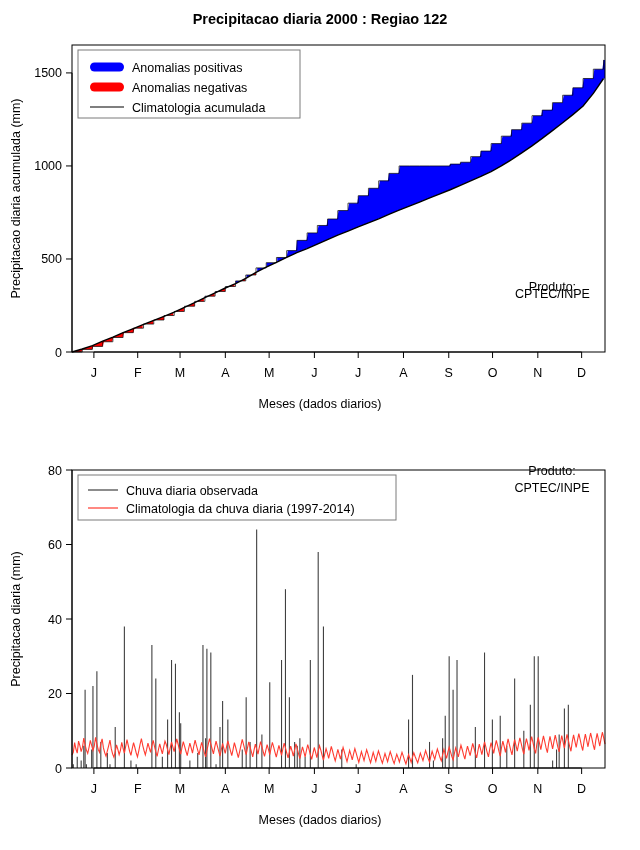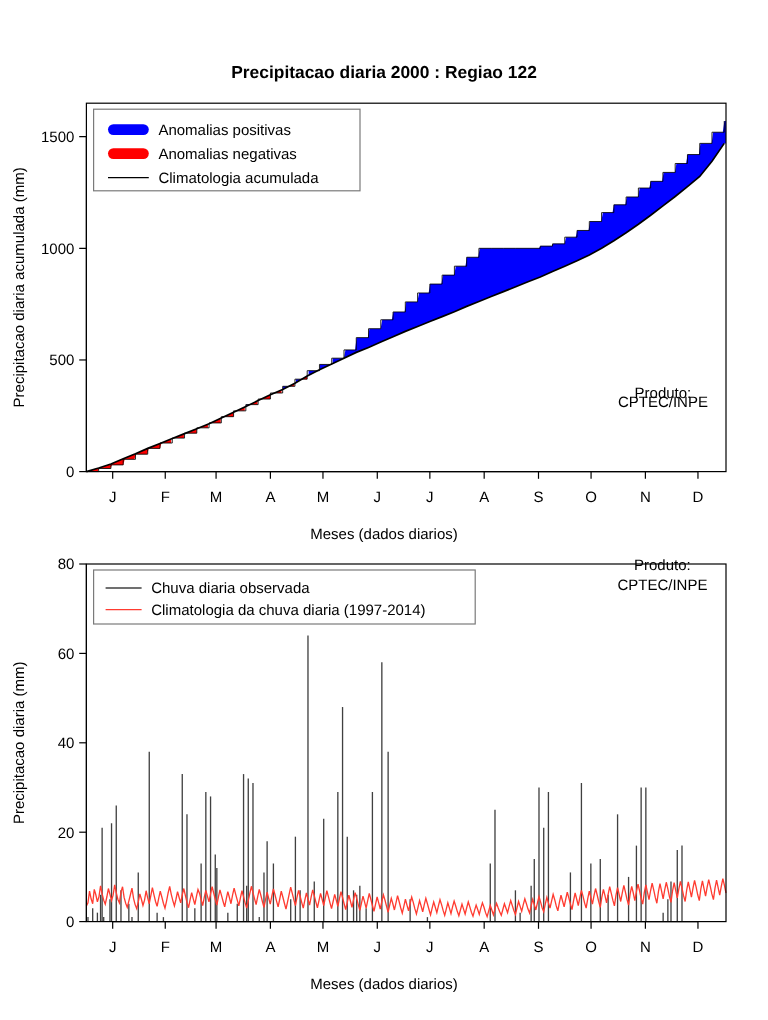--- a/index.html
+++ b/index.html
@@ -7,7 +7,7 @@
        font-family:"Liberation Sans","DejaVu Sans",sans-serif;color:#000;}
   #root{position:relative;width:640px;height:850px;}
   .panel{position:absolute;left:0;width:640px;}
-  #panel-top{top:0;height:430px;margin-top:41px;}
+  #panel-top{top:0;height:430px;}
   #panel-bottom{top:430px;height:420px;}
   svg{display:block;}
   .ttl{font-size:14.5px;font-weight:bold;text-anchor:middle;}

